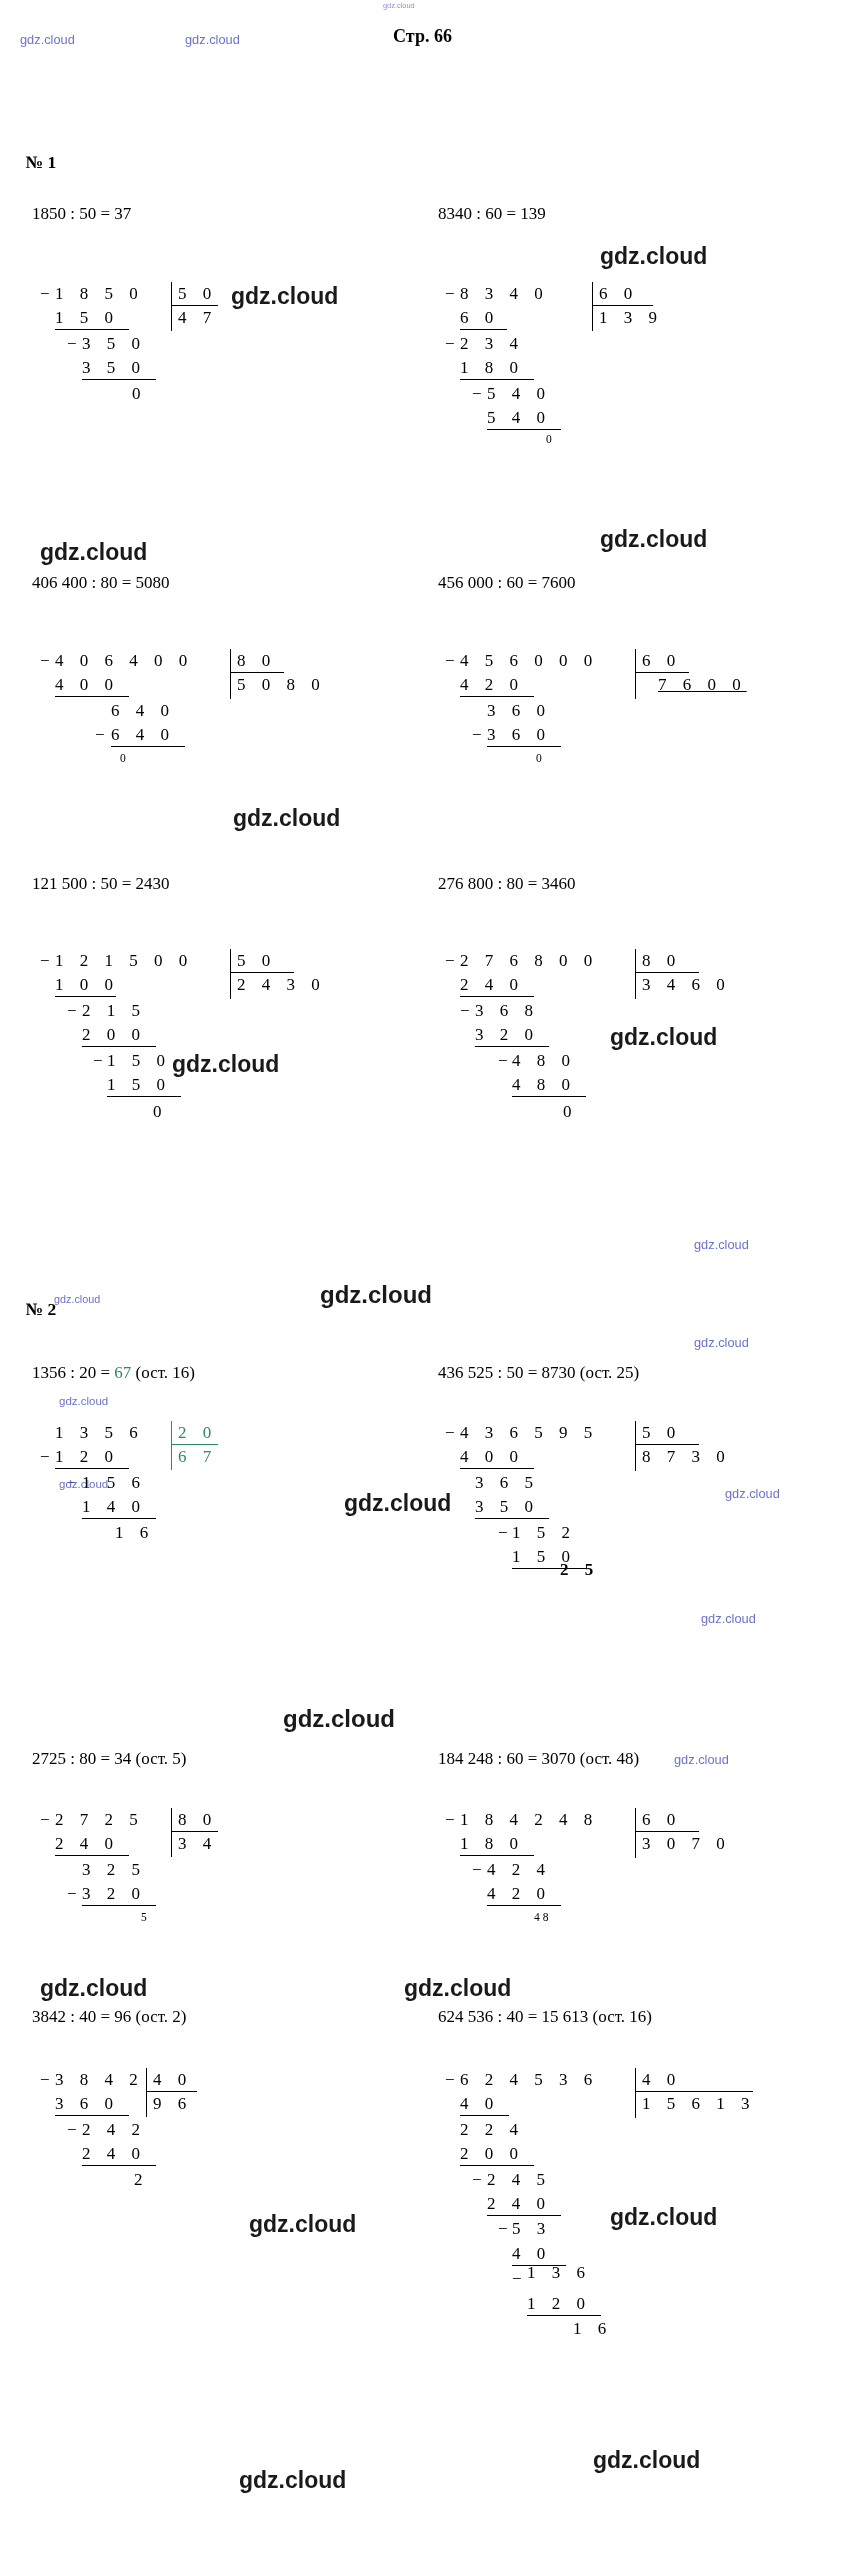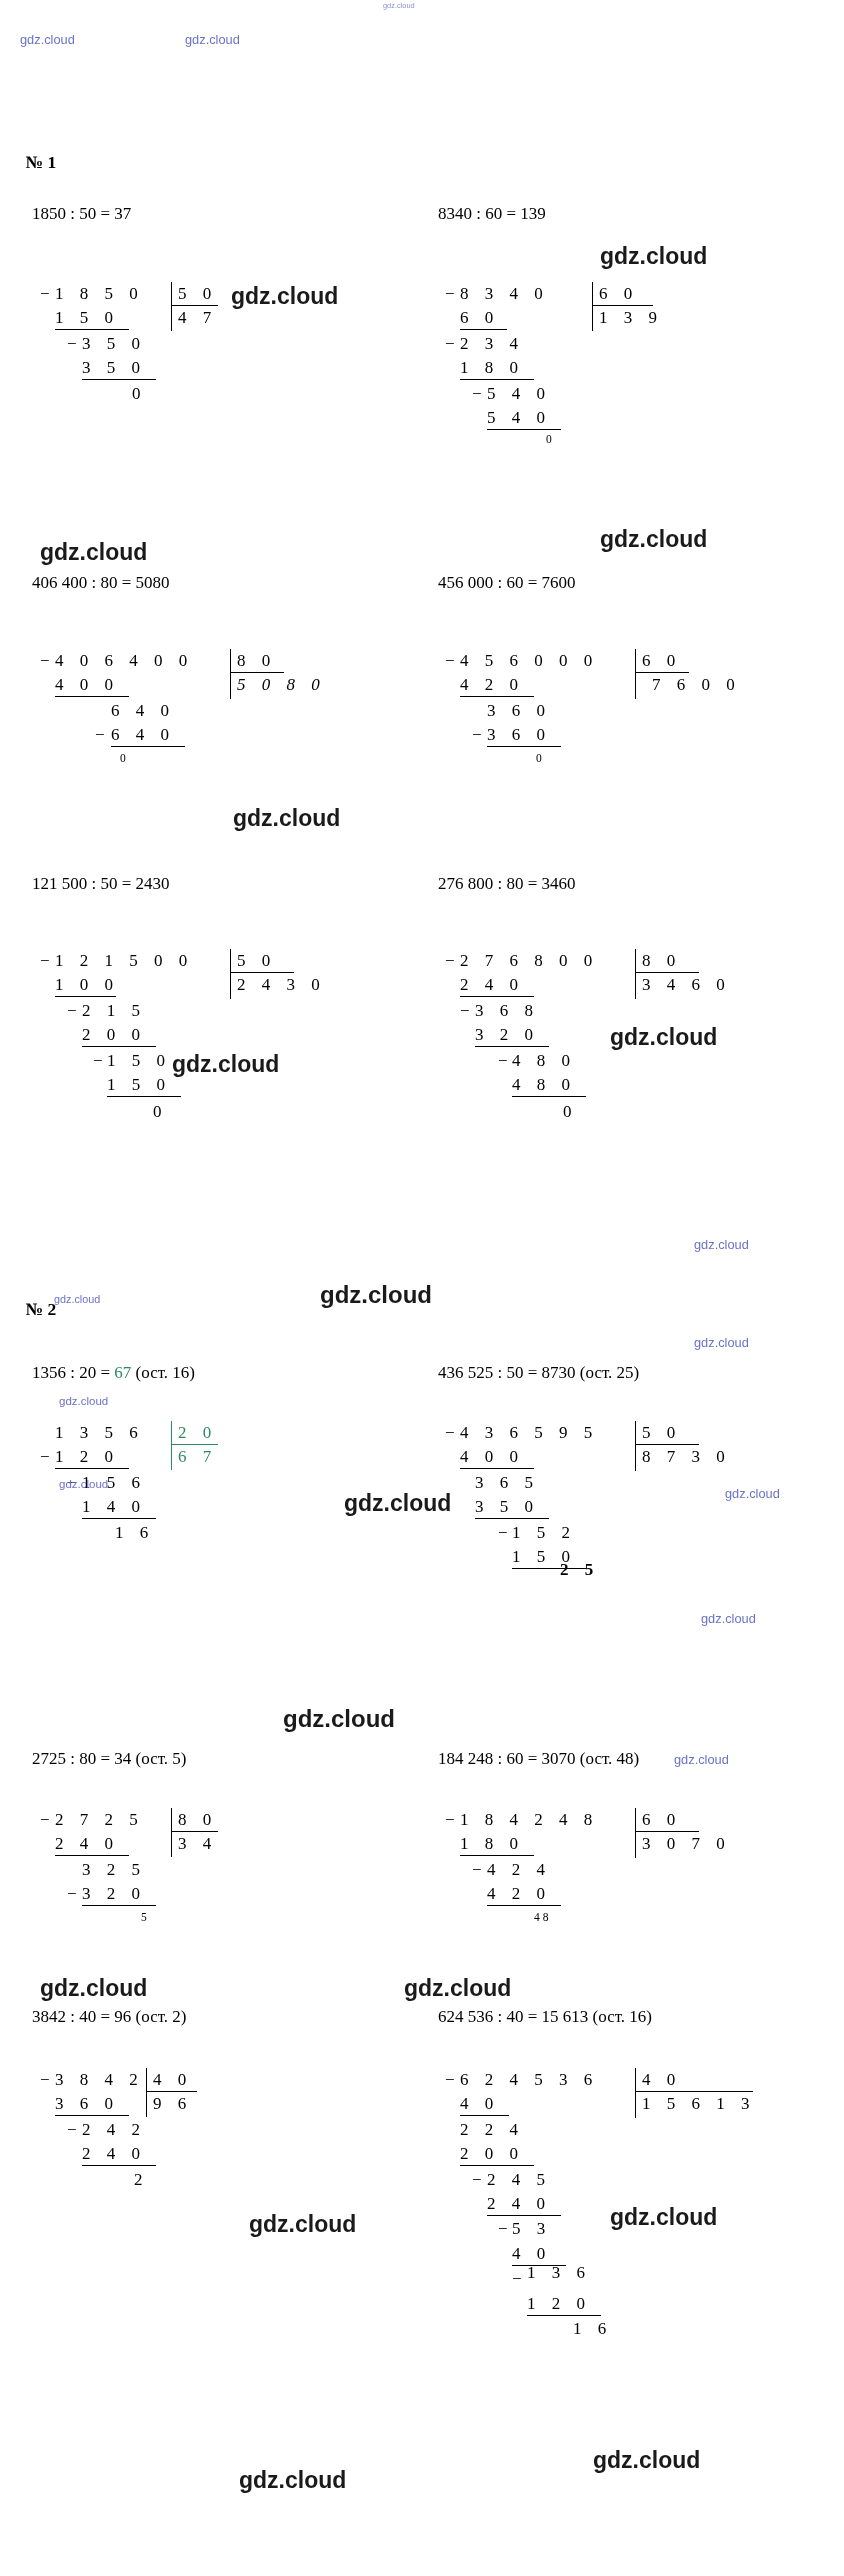--- a/index.html
+++ b/index.html
@@ -90,6 +90,7 @@
 
 <div class="page">
 
+  <div class="page-num">Стр. 66</div>
 
   <div class="task-label" style="left:25.6px; top:152px;">№ 1</div>
   <div class="task-label" style="left:25.6px; top:1299px;">№ 2</div>

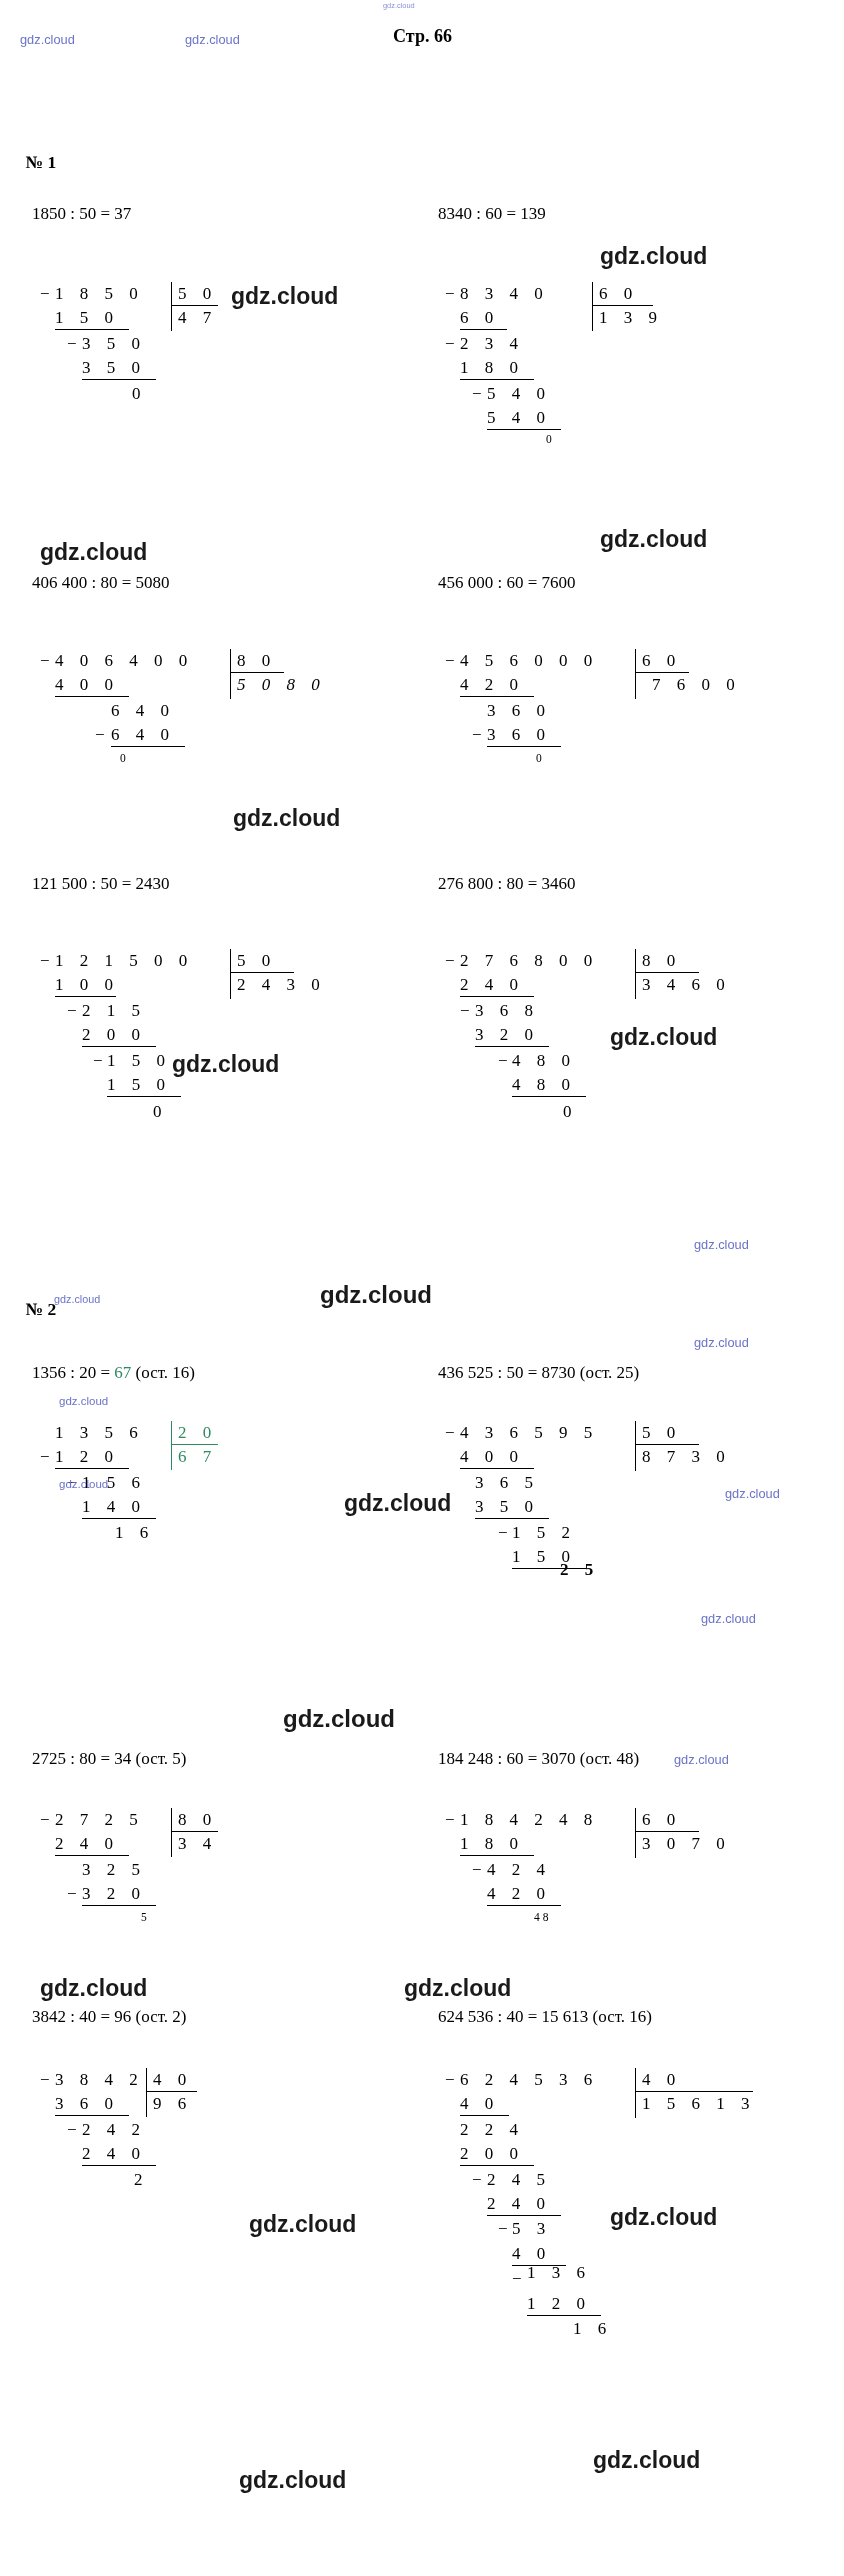--- a/index.html
+++ b/index.html
@@ -152,7 +152,7 @@
     <span class="vline" style="left:190px; top:12px; height:50px;"></span>
     <span class="digits" style="left:197px; top:15px;">8 0</span>
     <span class="hline" style="left:190px; top:35px; width:54px;"></span>
-    <span class="digits" style="left:197px; top:39px;font-style:italic;">5 0 8 0</span>
+    <span class="digits" style="left:197px; top:39px;">5 0 8 0</span>
     <span class="digits" style="left:15px; top:39px;">4 0 0</span>
     <span class="hline" style="left:15px; top:59px; width:74px;"></span>
     <span class="digits" style="left:71px; top:65px;">6 4 0</span>

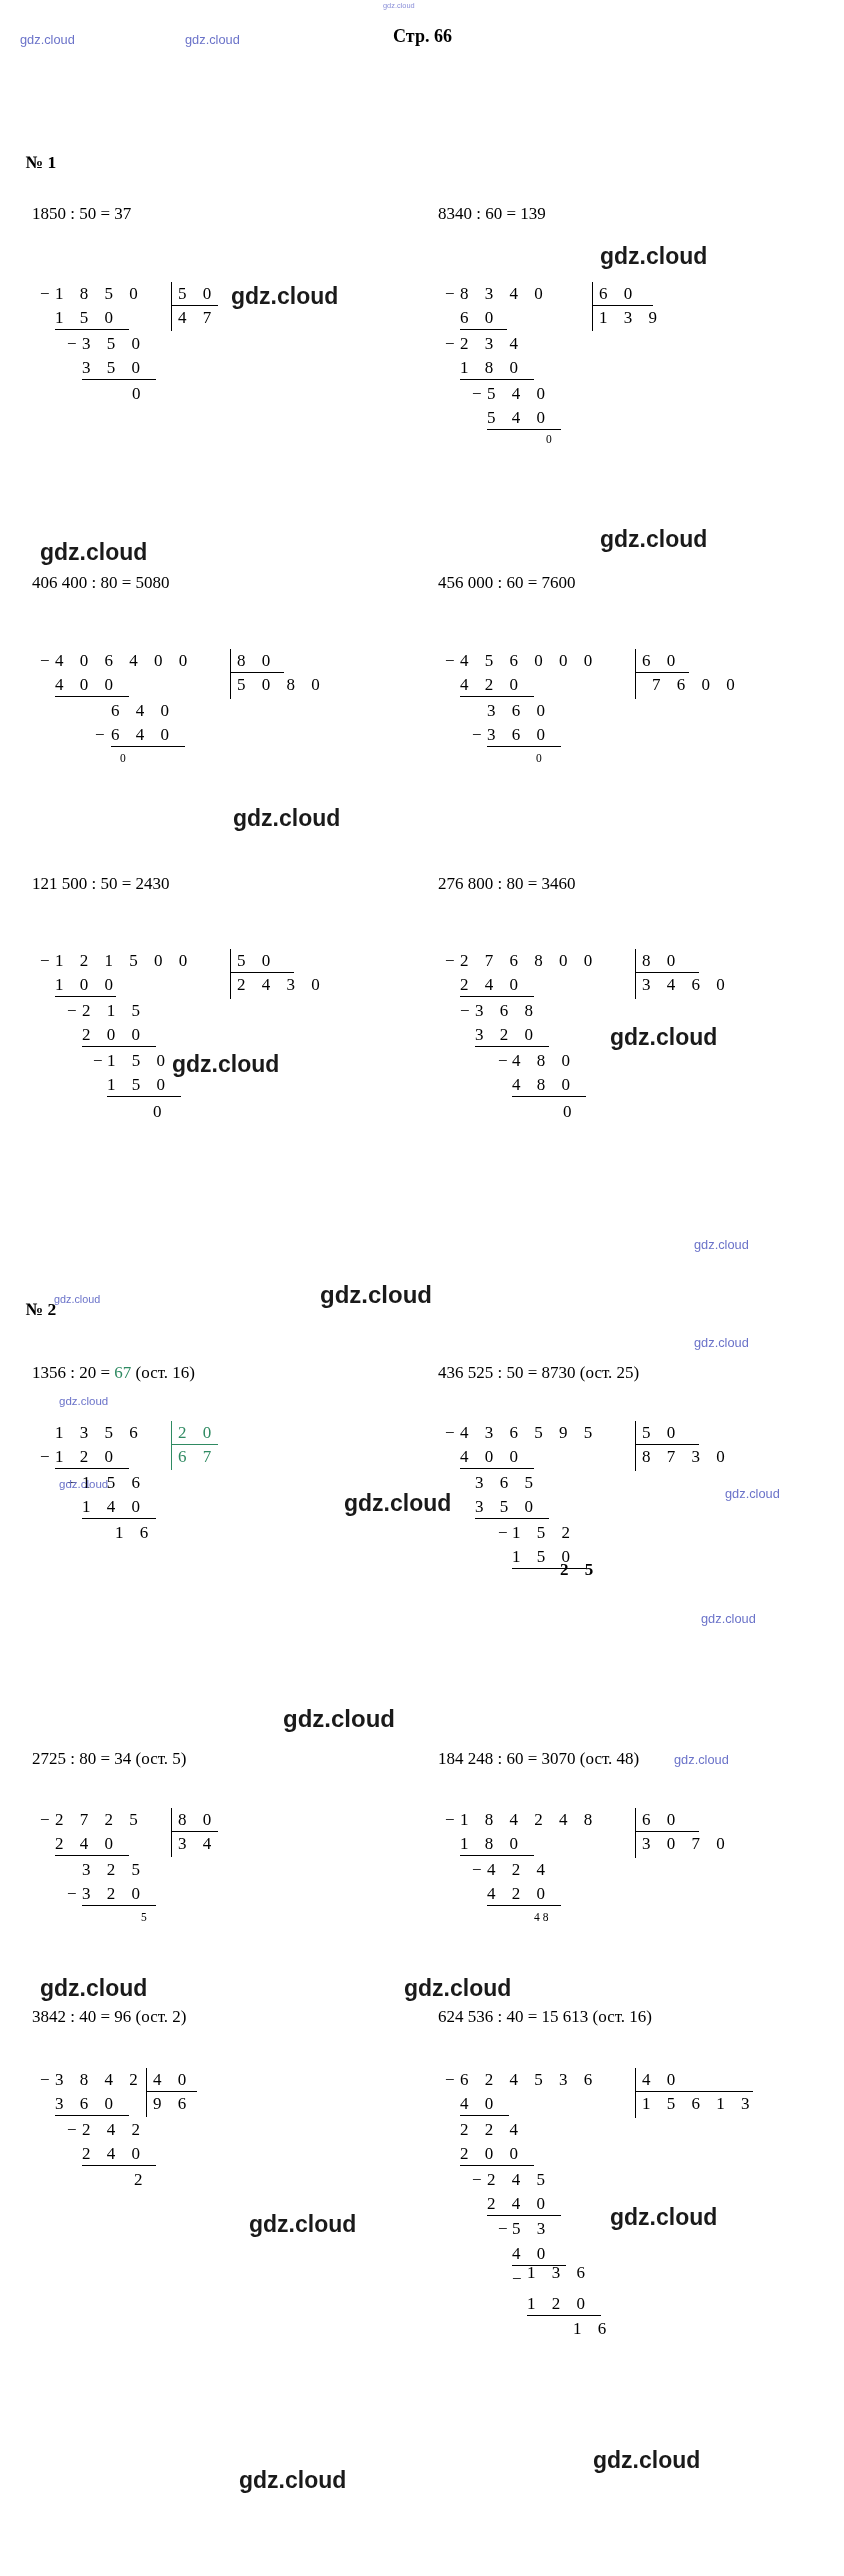--- a/index.html
+++ b/index.html
@@ -168,7 +168,7 @@
     <span class="vline" style="left:190px; top:12px; height:50px;"></span>
     <span class="digits" style="left:197px; top:15px;">6 0</span>
     <span class="hline" style="left:190px; top:35px; width:54px;"></span>
-    <span class="digits" style="left:207px; top:39px;">7 6 0 0</span>
+    <span class="digits" style="left:213px; top:39px;text-decoration:underline;">7 6 0 0</span>
     <span class="digits" style="left:15px; top:39px;">4 2 0</span>
     <span class="hline" style="left:15px; top:59px; width:74px;"></span>
     <span class="digits" style="left:42px; top:65px;">3 6 0</span>

